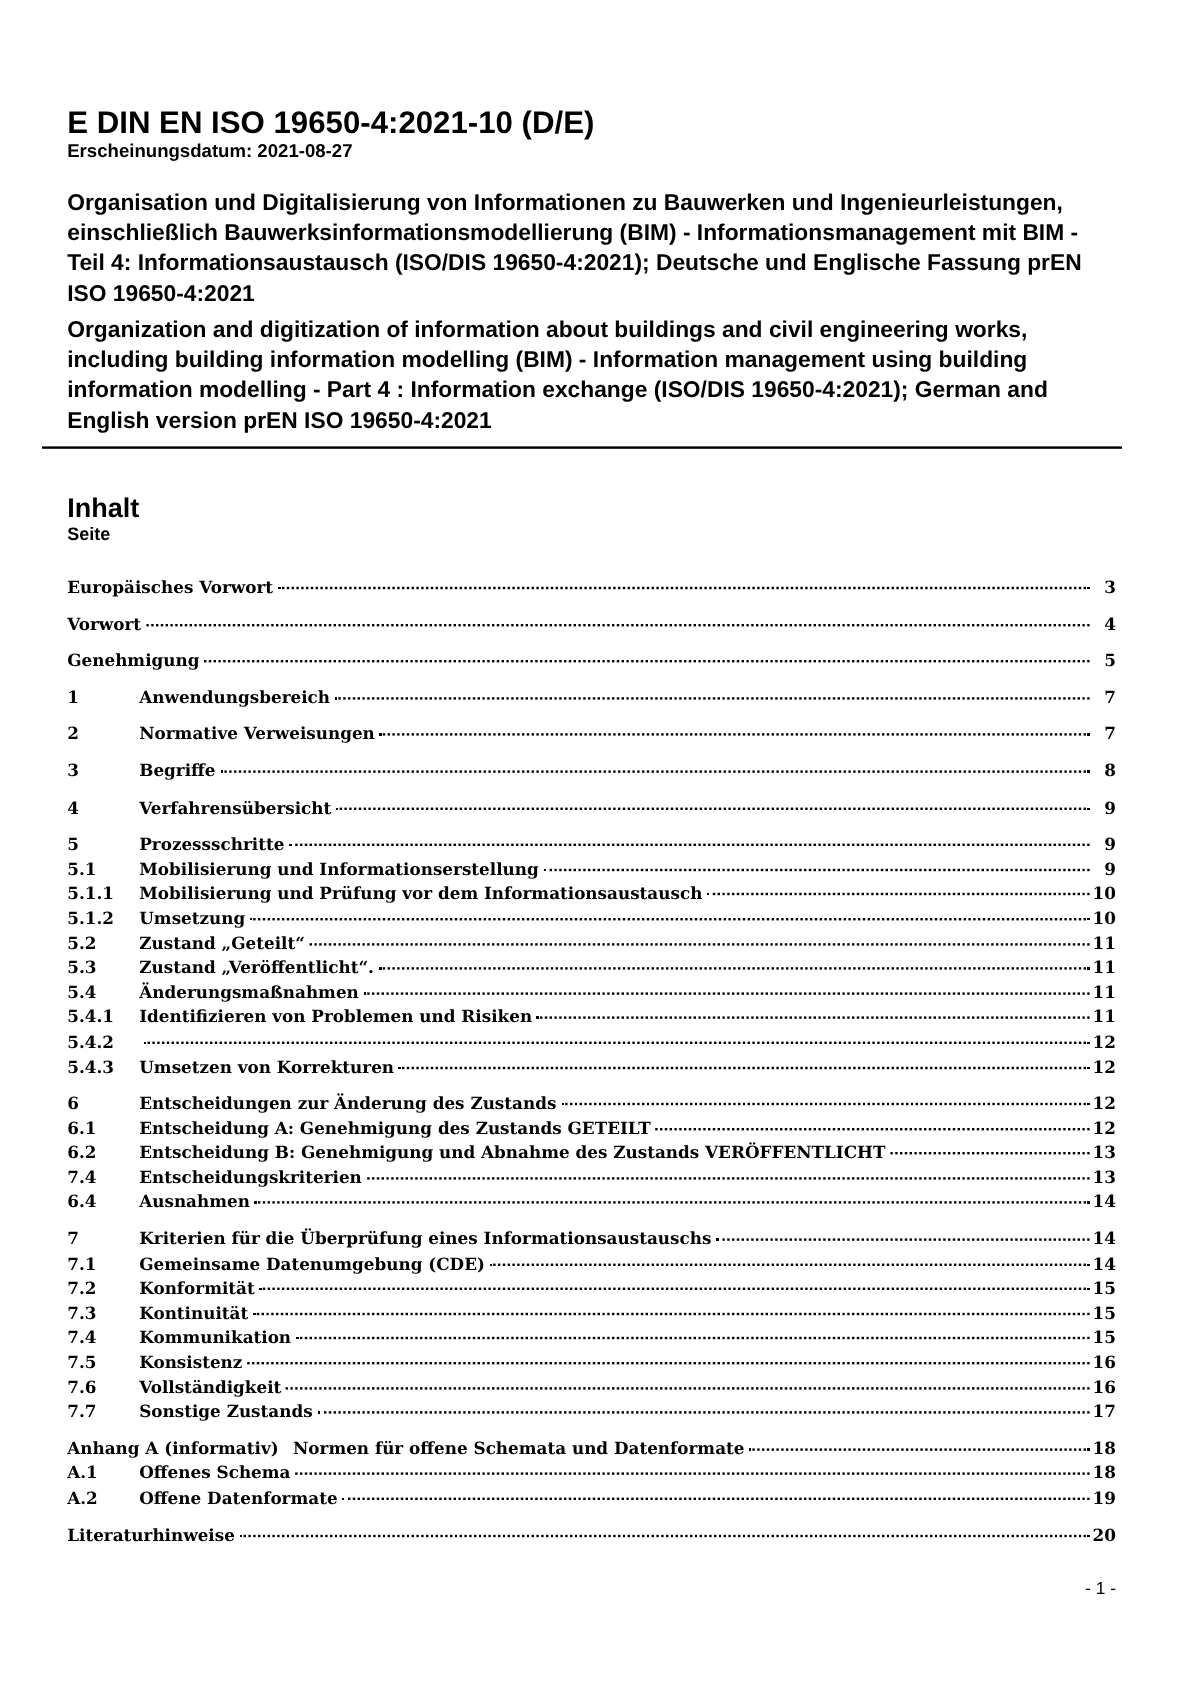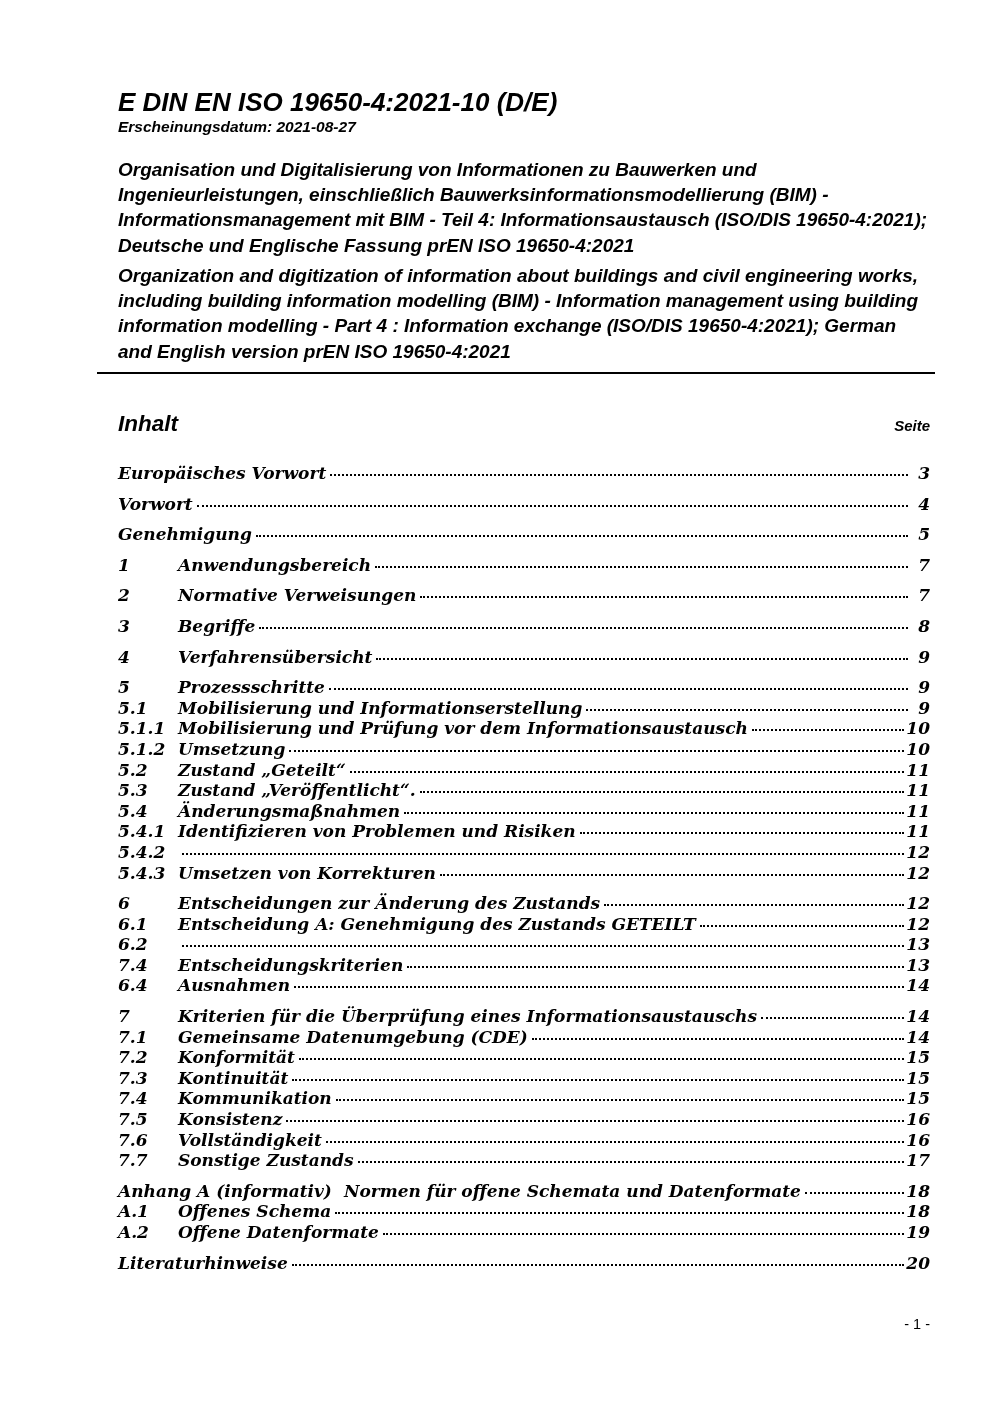--- a/index.html
+++ b/index.html
@@ -12,7 +12,7 @@
     font-family: "Liberation Sans", sans-serif;
     overflow: hidden;
   }
-  .content { padding: 88px 62px 0 118px; font-style: italic; }
+  .content { padding: 88px 62px 0 56px; }
 
   .doc-title {
     font-size: 26px;

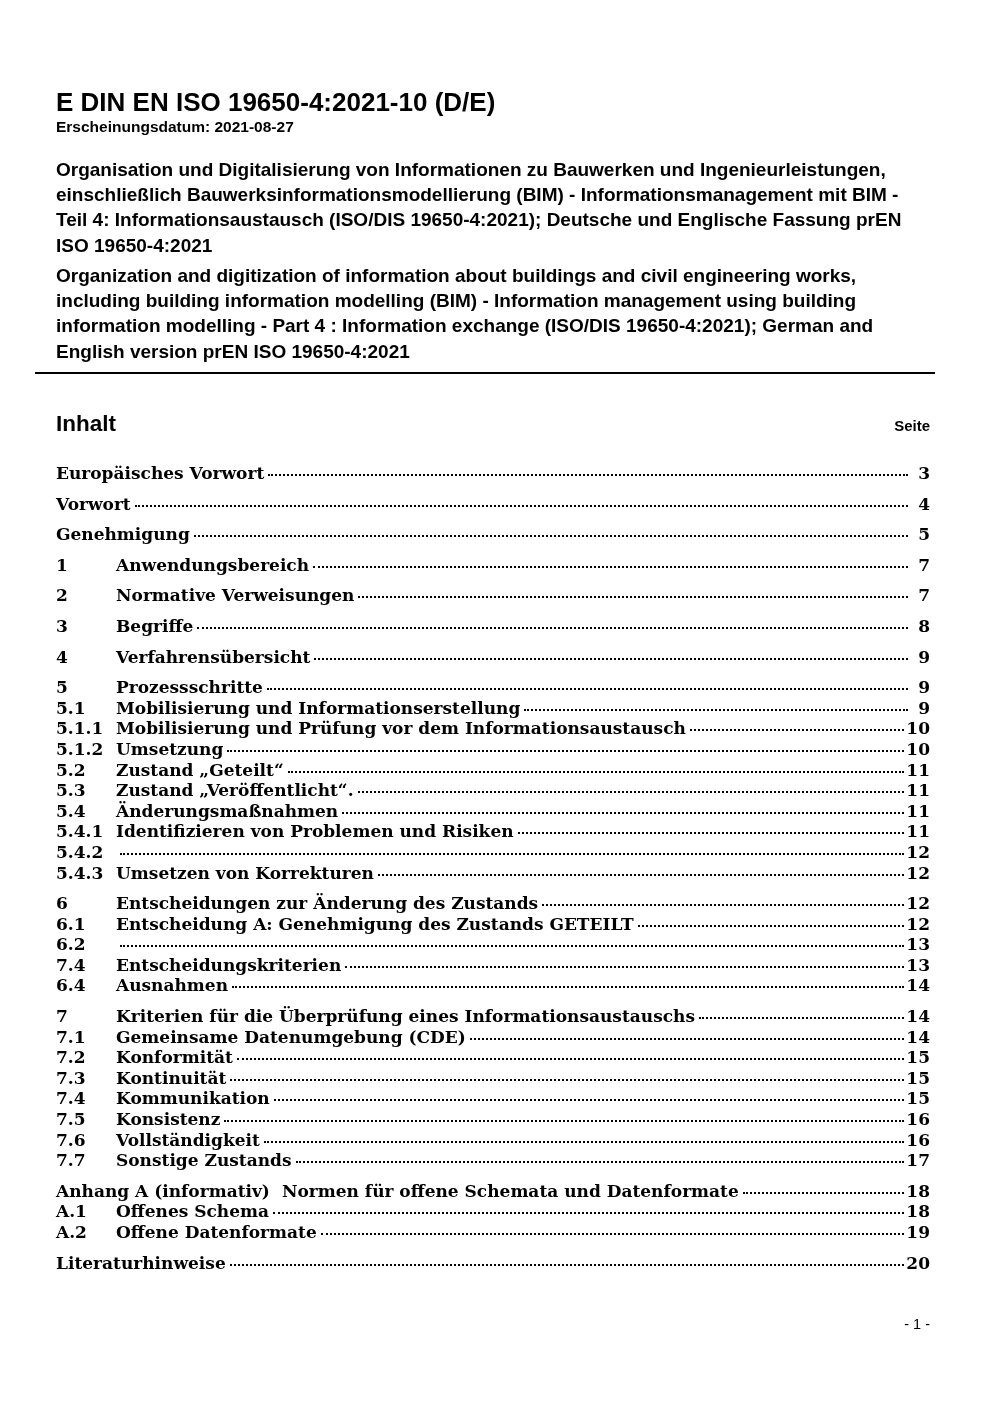--- a/index.html
+++ b/index.html
@@ -45,6 +45,7 @@
     justify-content: space-between;
     align-items: baseline;
     margin-top: 37px;
+    flex-direction: column;
   }
   .toc-heading { font-size: 22.5px; font-weight: bold; }
   .toc-seite { font-size: 15px; font-weight: bold; }

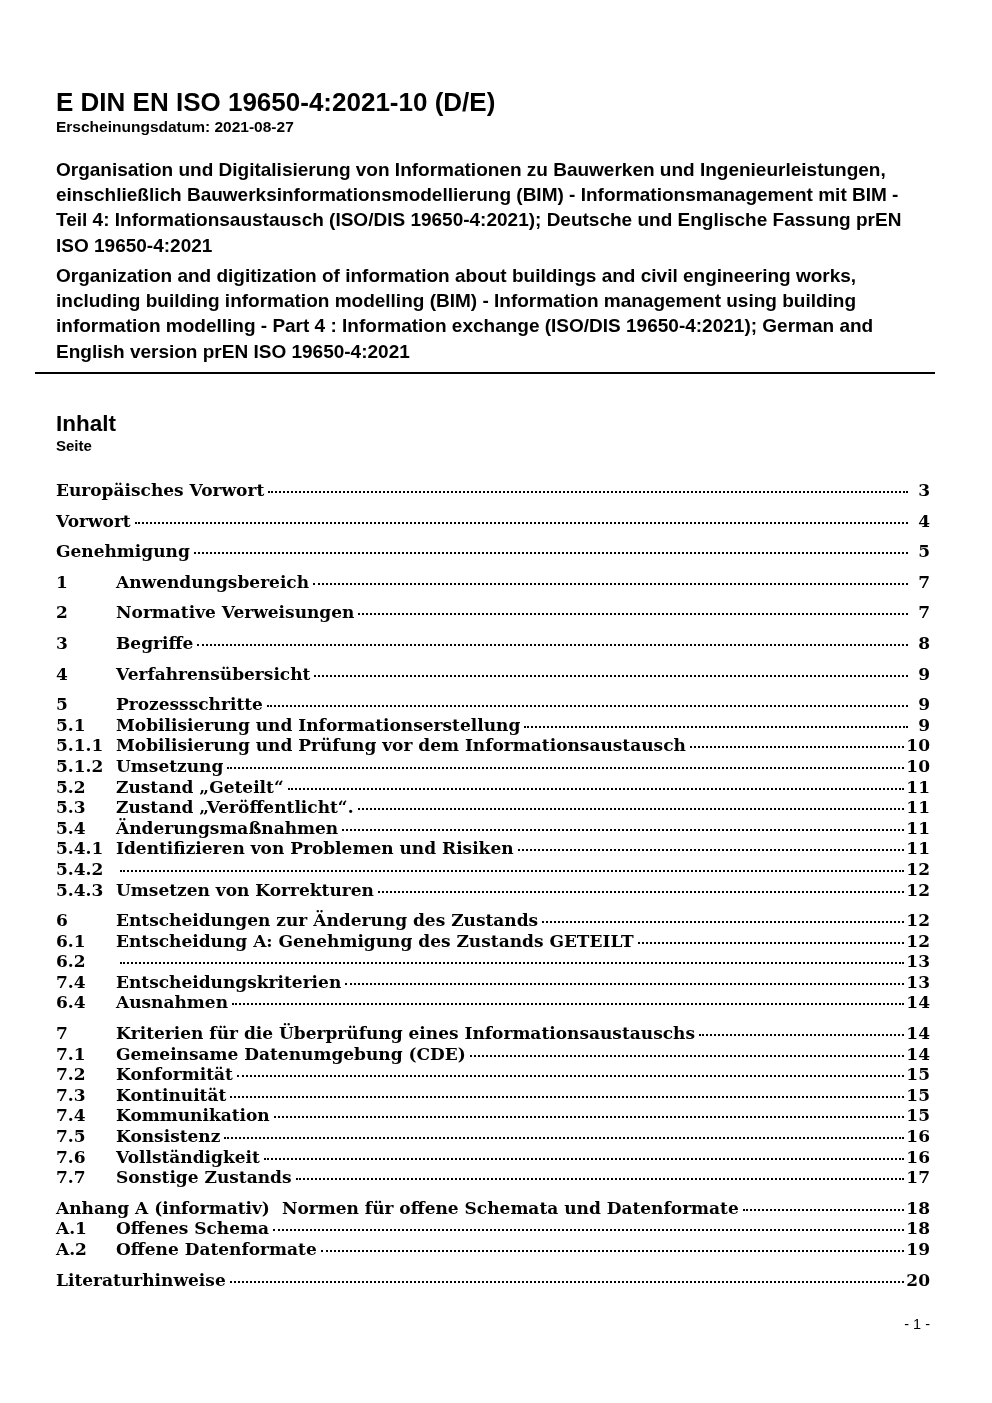--- a/index.html
+++ b/index.html
@@ -54,7 +54,7 @@
     margin-top: 26px;
     font-family: "DejaVu Serif", serif;
     font-weight: bold;
-    font-size: 17px;
+    font-size: 14px;
   }
   .toc-group { margin-bottom: 10px; }
   .toc-row {

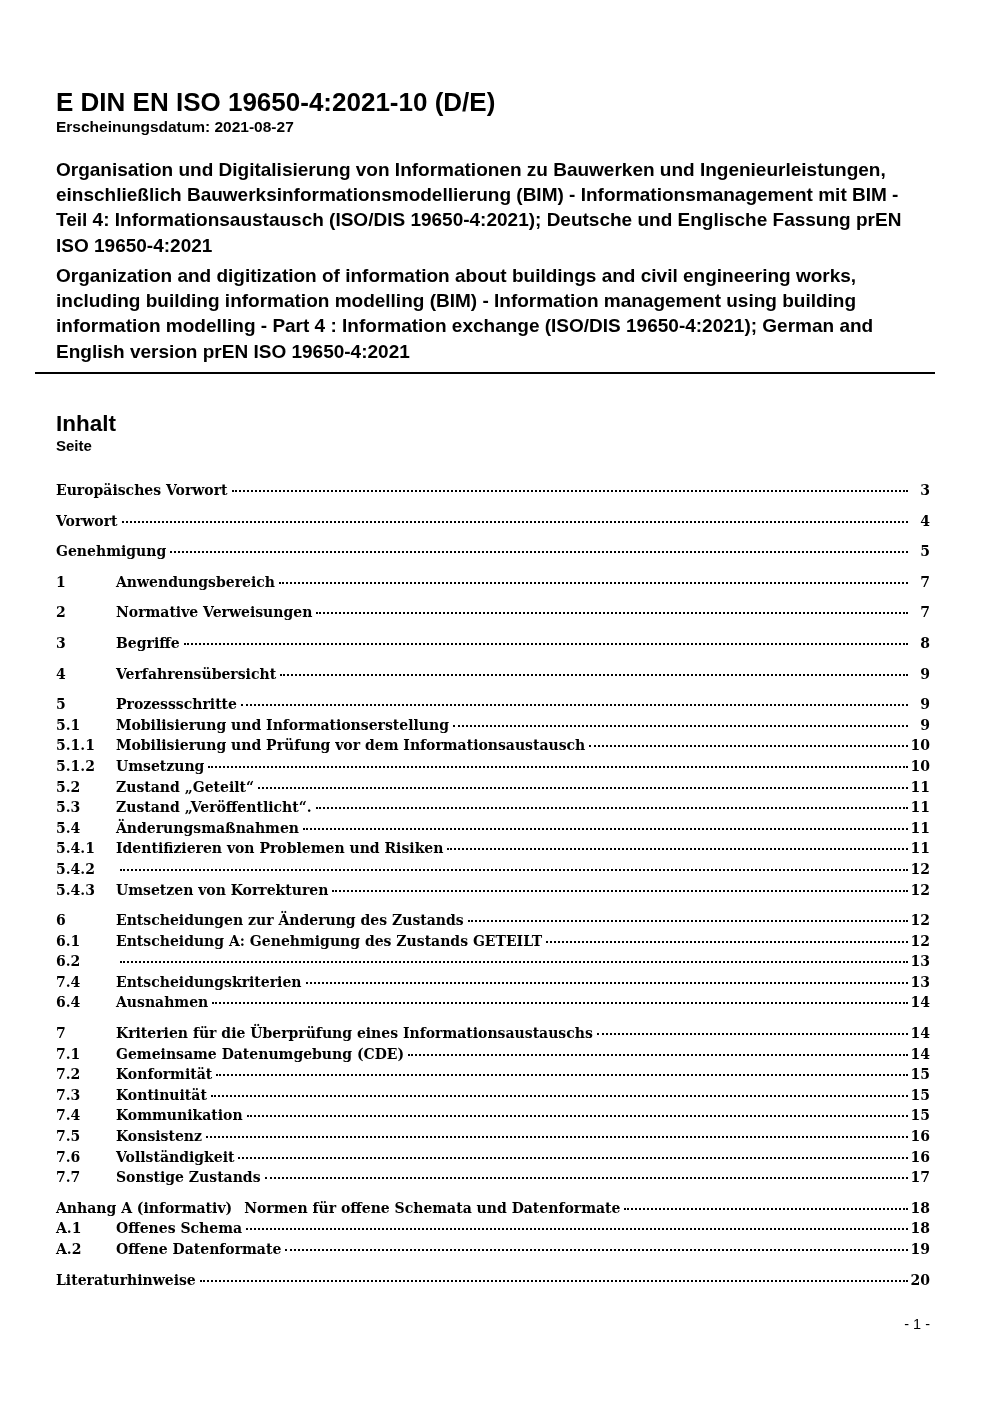--- a/index.html
+++ b/index.html
@@ -242,6 +242,7 @@
           </div>
           <div class="toc-row">
             <span class="toc-num">6.2</span>
+            <span class="toc-title">Entscheidung B: Genehmigung und Abnahme des Zustands VERÖFFENTLICHT</span>
             <span class="toc-leader"></span>
             <span class="toc-page">13</span>
           </div>

